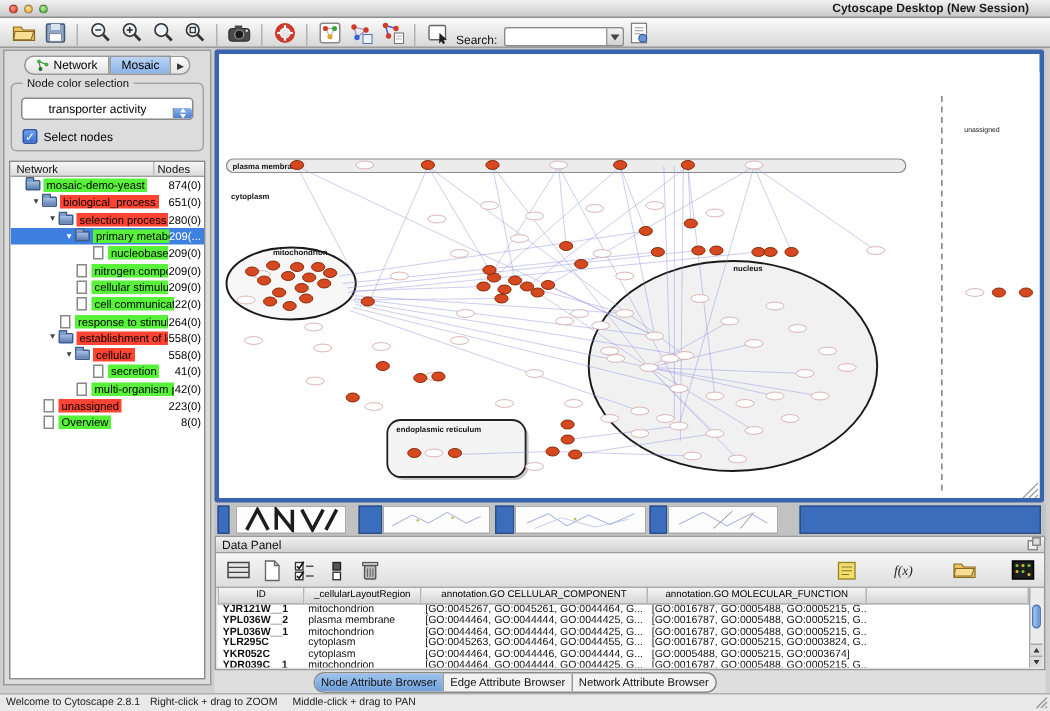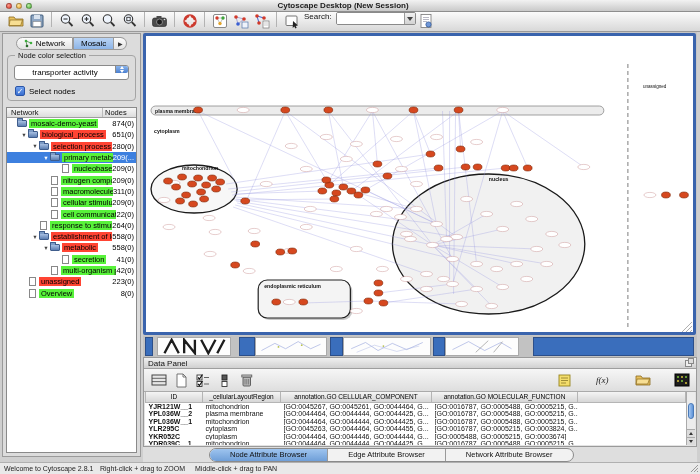--- a/index.html
+++ b/index.html
@@ -10,7 +10,7 @@
   
   .titlebar{position:absolute;left:0;top:0;width:700px;height:12px;
     background:linear-gradient(#f2f2f2,#c9c9c9);border-bottom:1px solid #8e8e8e;}
-  .mtitle{position:absolute;left:0;right:14px;top:0;text-align:center;font-size:8px;font-weight:bold;
+  .mtitle{position:absolute;left:0;right:14px;top:0;text-align:right;font-size:8px;font-weight:bold;
     color:#1b1b1b;line-height:12px;}
   .lights{position:absolute;left:6px;top:3px;display:flex;gap:4px;}
   .lights span{width:6px;height:6px;border-radius:50%;border:1px solid rgba(0,0,0,.3);}

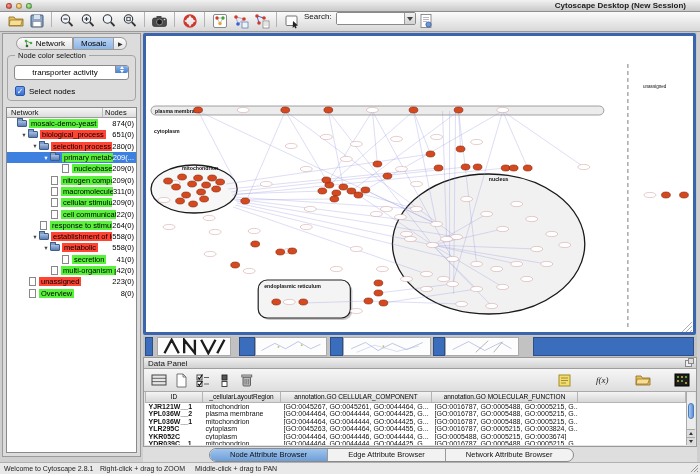--- a/index.html
+++ b/index.html
@@ -22,7 +22,7 @@
   
   .toolbar{position:absolute;left:0;top:12px;width:700px;height:20px;
     background:linear-gradient(#fbfbfb,#d8d8d8);border-bottom:1px solid #9a9a9a;
-    display:flex;align-items:flex-start;padding:0 0 0 5px;}
+    display:flex;align-items:flex-end;padding:0 0 0 5px;}
   .tbtn{width:21px;height:18px;display:flex;align-items:center;justify-content:center;flex:none;}
   .sep{width:1px;height:15px;background:#b3b3b3;margin:0 4px;flex:none;}
   .search-label{font-size:8px;color:#111;margin:0 4px 0 2px;}

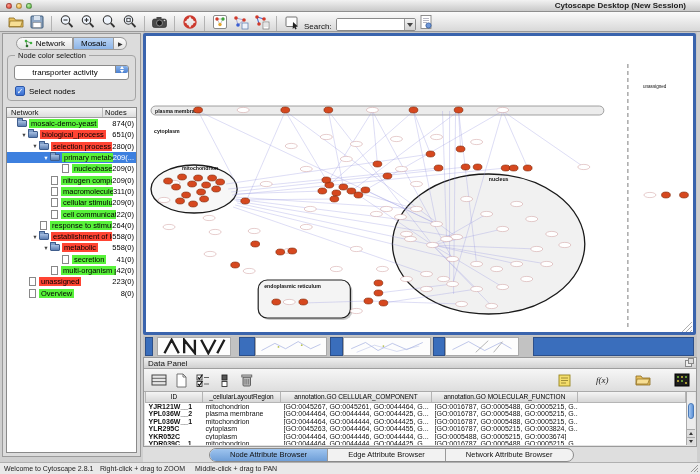--- a/index.html
+++ b/index.html
@@ -48,7 +48,7 @@
   .cp-group{margin:3px 4px 4px;border:1px solid #a5a5a5;border-radius:4px;padding:7px 4px 4px;position:relative;flex:none;}
   .cp-group .legend{position:absolute;top:-5px;left:7px;background:#dcdcdc;padding:0 3px;font-size:7.5px;color:#111;}
   .cp-select{height:15px;margin:2px 2px 6px;border:1px solid #8a8a8a;border-radius:3px;background:#fff;
-    display:flex;align-items:flex-start;}
+    display:flex;align-items:flex-end;}
   .cp-select .val{flex:1;font-size:8px;text-align:center;line-height:13px;white-space:nowrap;overflow:hidden;}
   .combocap{width:13px;background:linear-gradient(#8ab4ec,#4a7fd0);border-left:1px solid #8a8a8a;
     border-radius:0 2px 2px 0;display:flex;flex-direction:column;align-items:center;justify-content:center;gap:1px;}

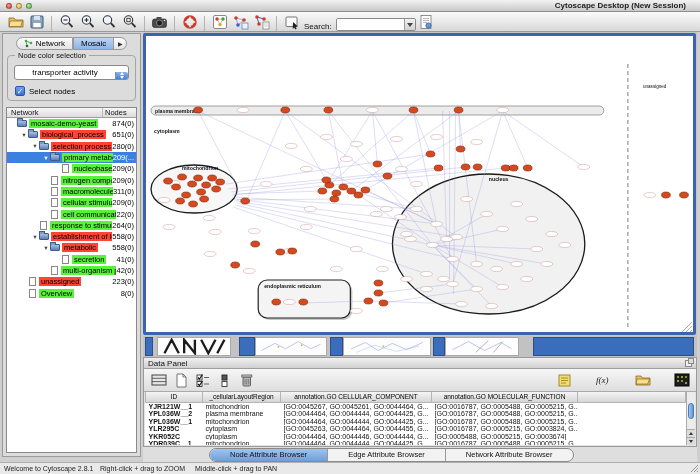--- a/index.html
+++ b/index.html
@@ -340,13 +340,6 @@
             <span class="tdoc"></span>
             <span class="tlab green">nitrogen compo</span>
             <span class="tcnt">209(0)</span>
-          </div>
-          <div class="trow">
-            <span class="tind" style="width: 35px;"></span>
-            <span class="ttri"></span>
-            <span class="tdoc"></span>
-            <span class="tlab green">macromolecule</span>
-            <span class="tcnt">311(0)</span>
           </div>
           <div class="trow">
             <span class="tind" style="width: 35px;"></span>

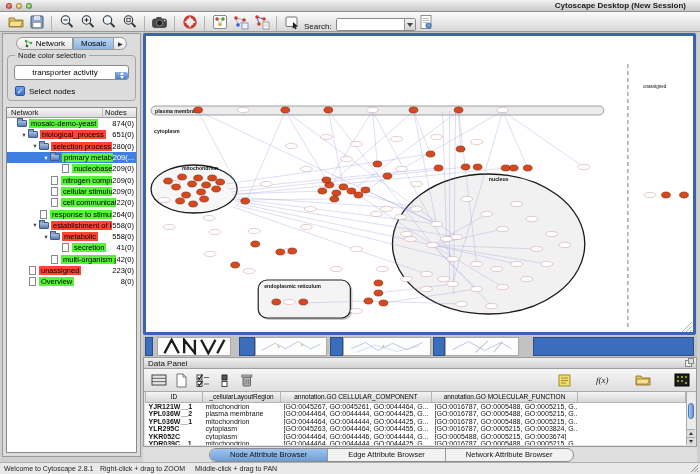--- a/index.html
+++ b/index.html
@@ -373,7 +373,7 @@
             <span class="tind" style="width: 35px;"></span>
             <span class="ttri">▼</span>
             <span class="tfold"></span>
-            <span class="tlab red">metabolic</span>
+            <span class="tlab red">cellular</span>
             <span class="tcnt">558(0)</span>
           </div>
           <div class="trow">

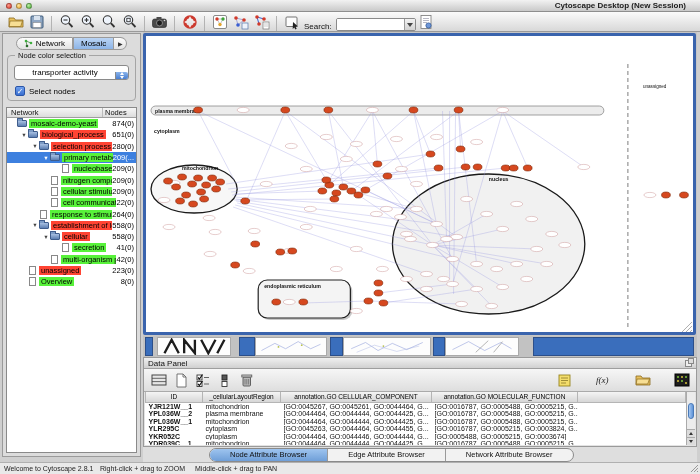--- a/index.html
+++ b/index.html
@@ -118,7 +118,7 @@
   
   .tabstrip{position:absolute;left:143px;top:447px;width:554px;height:15px;background:#dedede;}
   .btabs{position:absolute;left:66px;top:1px;display:flex;border:1px solid #8a8a8a;border-radius:7px;overflow:hidden;background:#f2f2f2;}
-  .btab{font-size:7.5px;line-height:12px;padding:0 20px;border-left:1px solid #9a9a9a;color:#111;white-space:nowrap;}
+  .btab{font-size:7.5px;line-height:12px;padding:0 4px;border-left:1px solid #9a9a9a;color:#111;white-space:nowrap;}
   .btab:first-child{border-left:none;}
   .btab.sel{background:linear-gradient(#9ec4ef,#6f9fd8);}
   .statusbar{position:absolute;left:0;top:462px;width:700px;height:12px;background:#e9e9e9;border-top:1px solid #b0b0b0;

